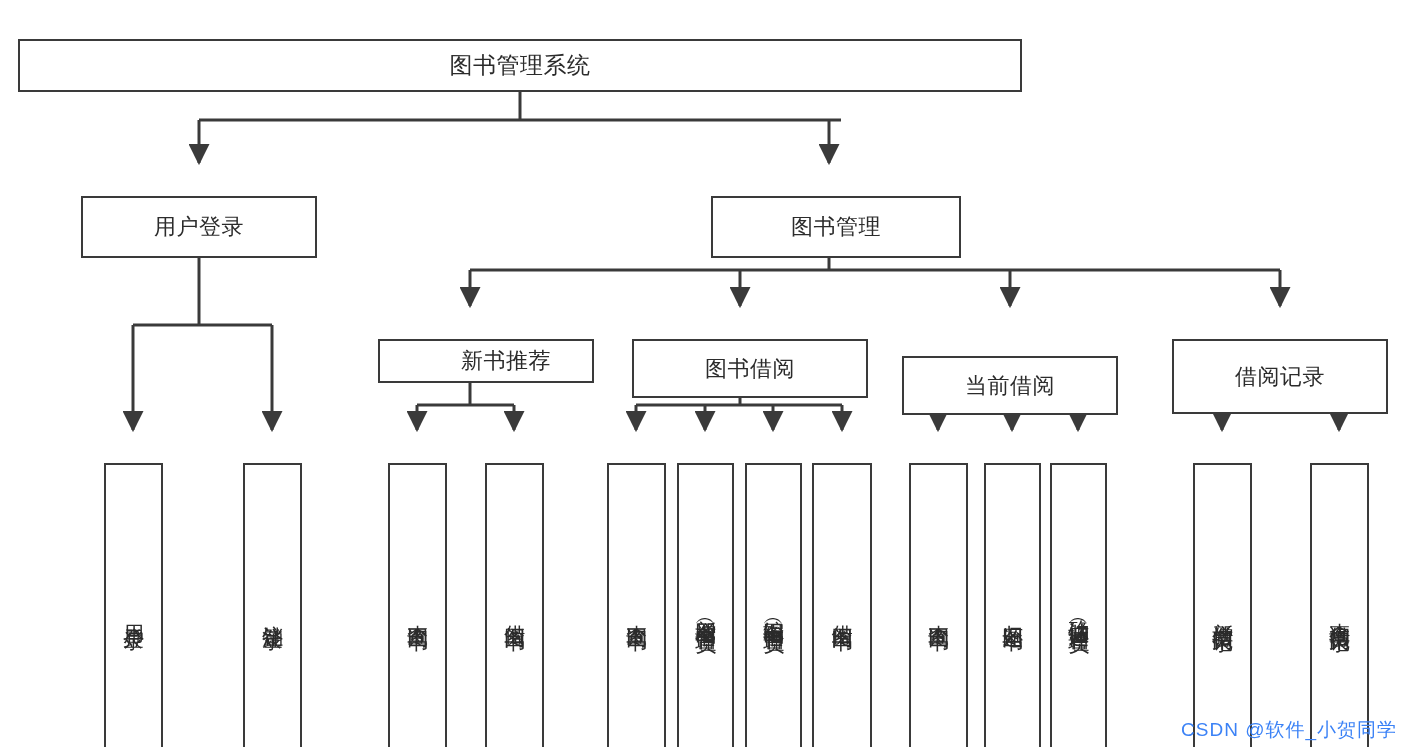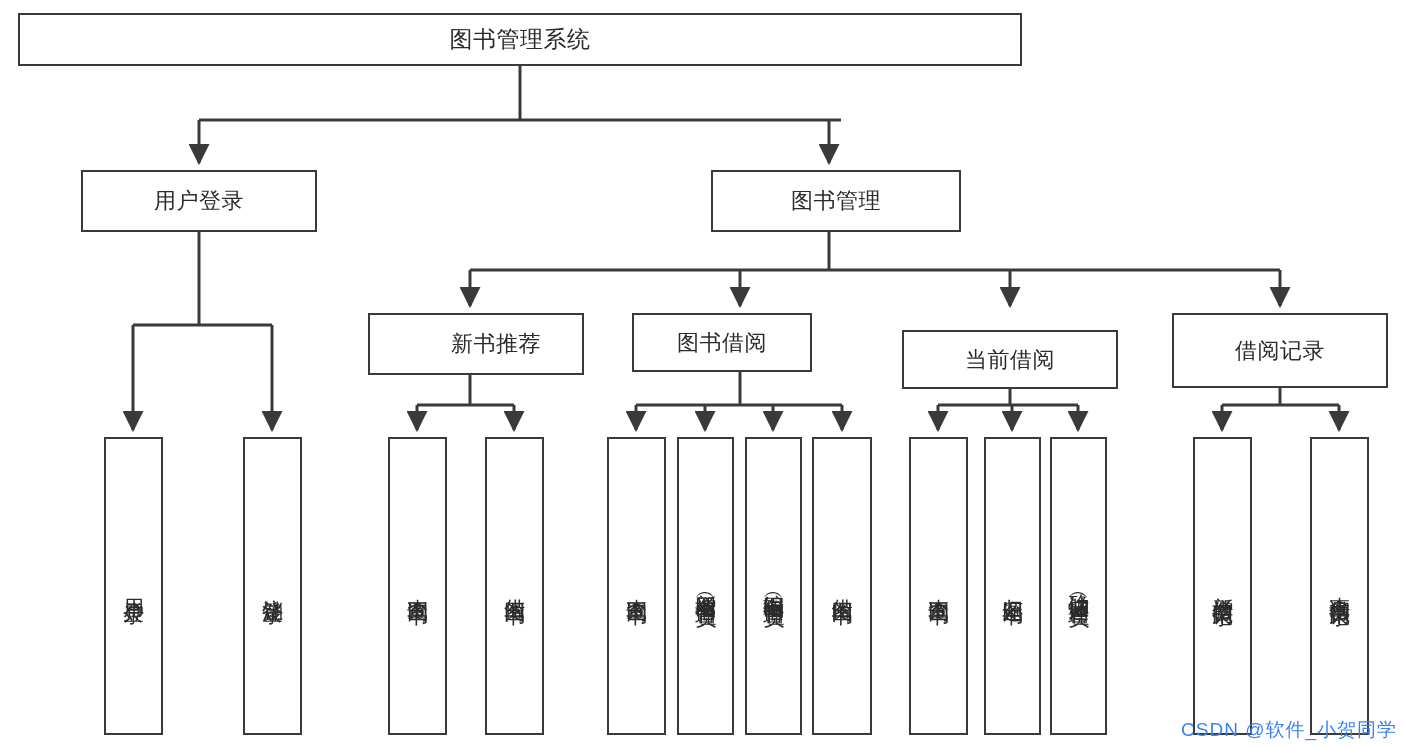--- a/index.html
+++ b/index.html
@@ -36,6 +36,7 @@
     justify-content: center;
     color: #2b2b2b;
     z-index: 2;
+    margin-top: 26px;
   }
   .node .label {
     font-size: 22px;

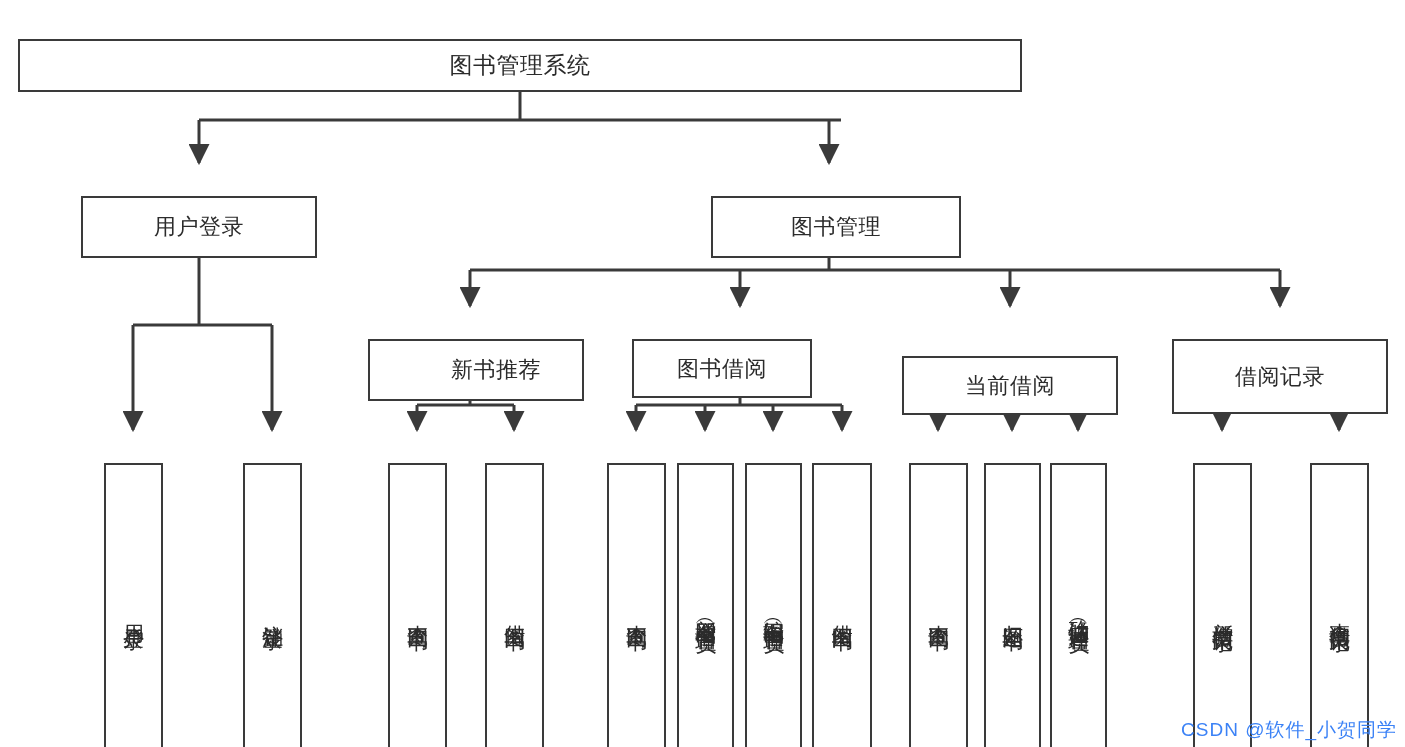--- a/index.html
+++ b/index.html
@@ -135,7 +135,7 @@
     <span class="label">图书管理</span>
   </div>
 
-  <div class="node" style="left:368px; top:313px; width:216px; height:62px;padding-left:40px;">
+  <div class="node" style="left:378px; top:313px; width:216px; height:44px;padding-left:40px;">
     <span class="label">新书推荐</span>
   </div>
   <div class="node" style="left:632px; top:313px; width:180px; height:59px;">

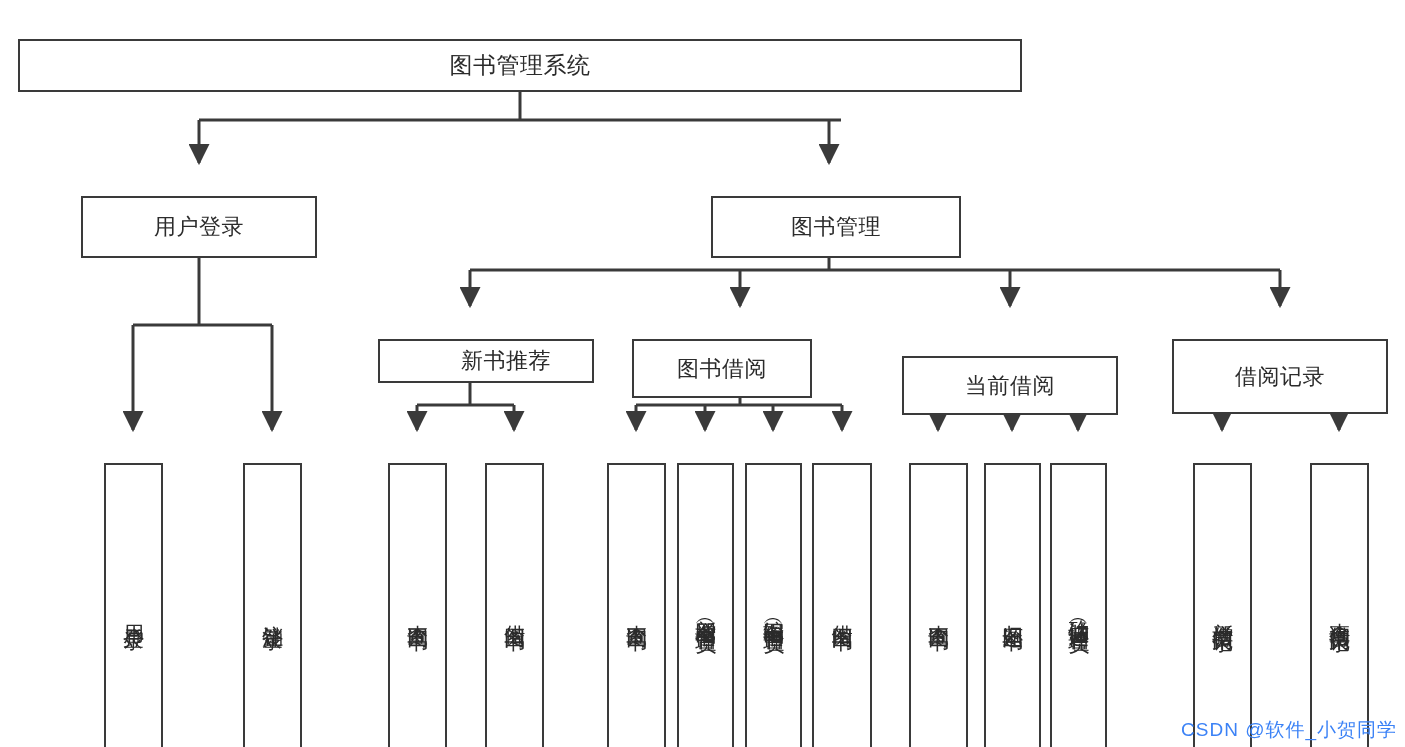--- a/index.html
+++ b/index.html
@@ -138,7 +138,7 @@
   <div class="node" style="left:378px; top:313px; width:216px; height:44px;padding-left:40px;">
     <span class="label">新书推荐</span>
   </div>
-  <div class="node" style="left:632px; top:313px; width:180px; height:59px;">
+  <div class="node" style="left:632px; top:313px; width:236px; height:59px;">
     <span class="label">图书借阅</span>
   </div>
   <div class="node" style="left:902px; top:330px; width:216px; height:59px;text-align:right;">

